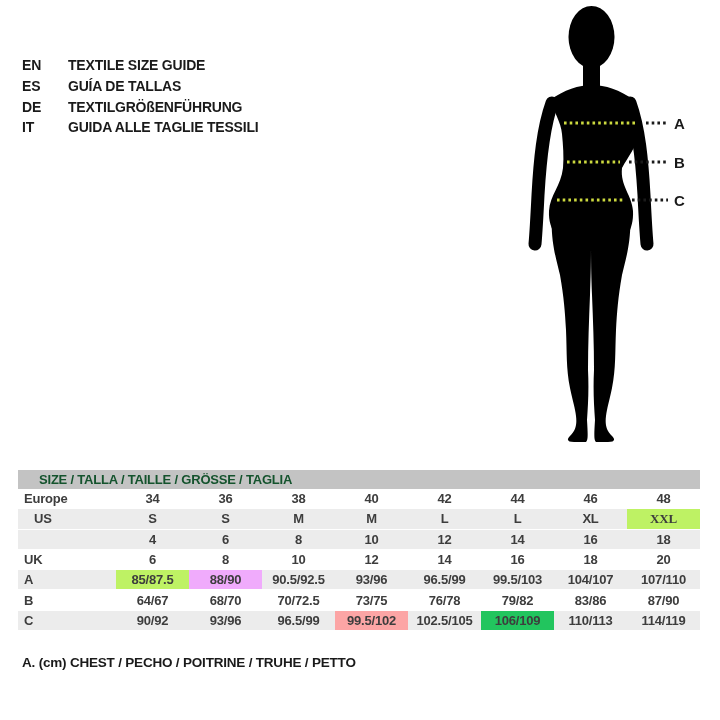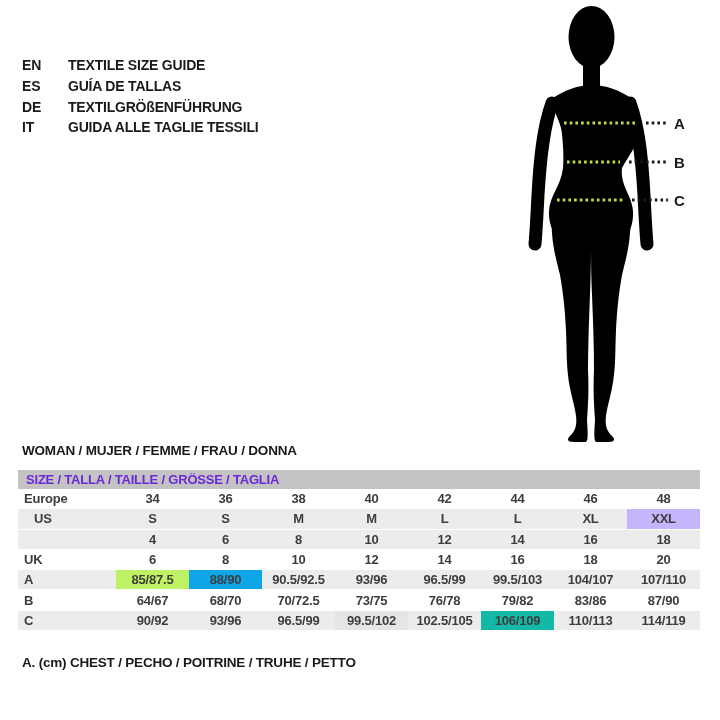--- a/index.html
+++ b/index.html
@@ -196,7 +196,6 @@
     </svg>
   </div>
 
-  <div id="woman-heading">WOMAN / MUJER / FEMME / FRAU / DONNA</div>
 
   <div id="size-table">
     <div class="tbl-header" style="background: rgb(195, 195, 195);">SIZE / TALLA / TAILLE / GRÖSSE / TAGLIA</div>

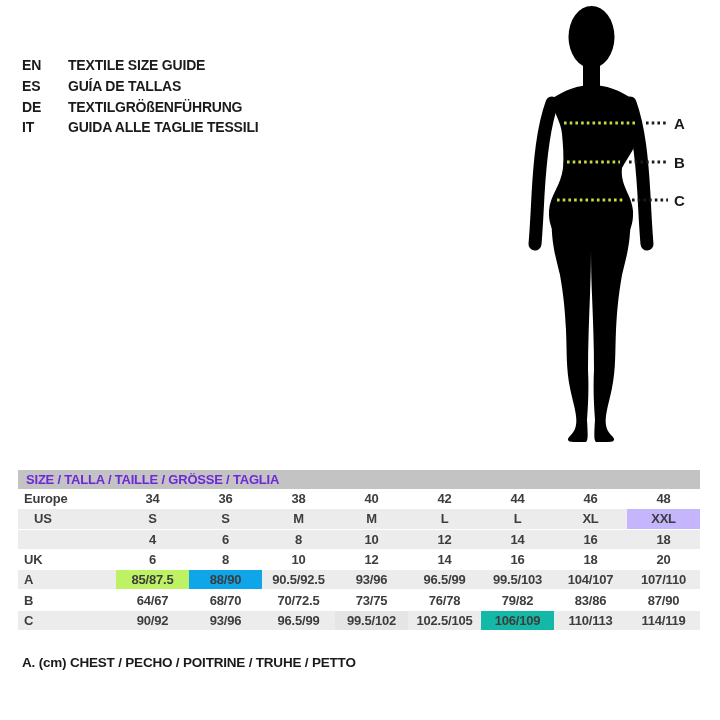--- a/index.html
+++ b/index.html
@@ -70,10 +70,10 @@
   .tbl-header {
     grid-column: 1 / -1;
     background: #c3c3c3;
-    color: #6d28d9;
-    display: flex;
-    align-items: center;
-    padding-left: 8px;
+    color: #14532d;
+    display: flex;
+    align-items: center;
+    padding-left: 21px;
     font-size: 13px;
   }
   .tbl-cell {

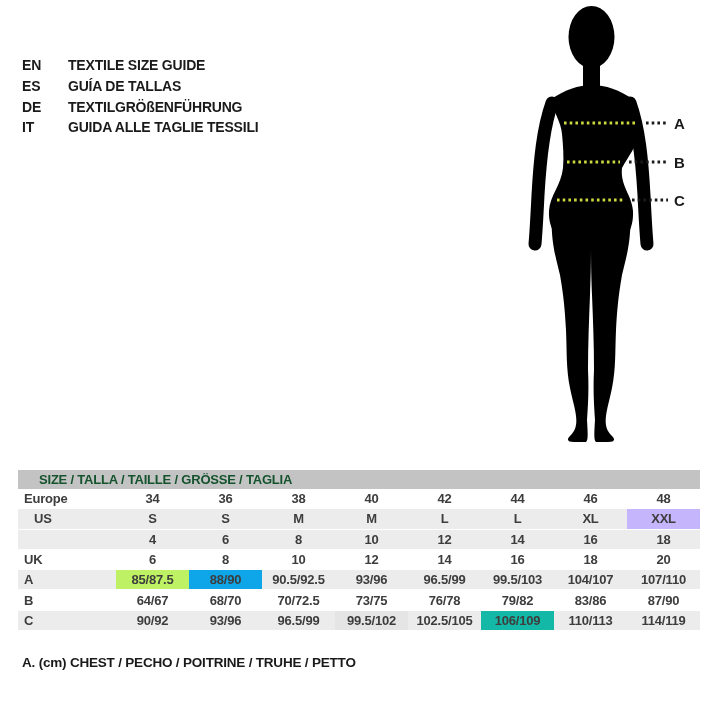--- a/index.html
+++ b/index.html
@@ -216,7 +216,7 @@
       <div class="tbl-cell shaded" style="background: rgb(236, 236, 236);">L</div>
       <div class="tbl-cell shaded" style="background: rgb(236, 236, 236);">L</div>
       <div class="tbl-cell shaded" style="background: rgb(236, 236, 236);">XL</div>
-      <div class="tbl-cell shaded" style="background: #c4b5fd;">XXL</div>
+      <div class="tbl-cell shaded" style="background: #bef264; font-family: Liberation Serif, serif;">XXL</div>
       <div class="tbl-cell label shaded" style="background: rgb(236, 236, 236);"></div>
       <div class="tbl-cell shaded" style="background: rgb(236, 236, 236);">4</div>
       <div class="tbl-cell shaded" style="background: rgb(236, 236, 236);">6</div>

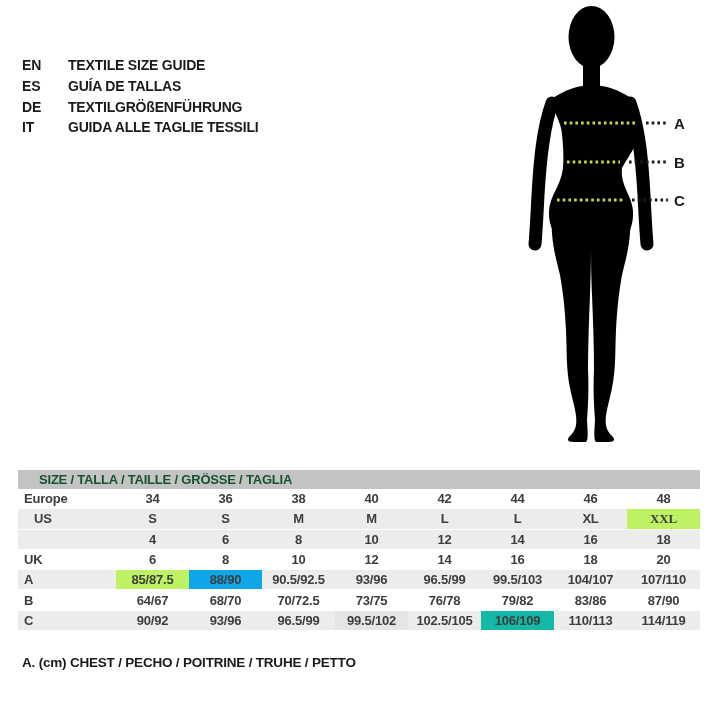--- a/index.html
+++ b/index.html
@@ -237,7 +237,7 @@
       <div class="tbl-cell">20</div>
       <div class="tbl-cell label shaded" style="background: rgb(236, 236, 236);">A</div>
       <div class="tbl-cell shaded" style="background: #bef264;">85/87.5</div>
-      <div class="tbl-cell shaded" style="background: #0ea5e9;">88/90</div>
+      <div class="tbl-cell shaded" style="background: #f0abfc;">88/90</div>
       <div class="tbl-cell shaded" style="background: rgb(236, 236, 236);">90.5/92.5</div>
       <div class="tbl-cell shaded" style="background: rgb(236, 236, 236);">93/96</div>
       <div class="tbl-cell shaded" style="background: rgb(236, 236, 236);">96.5/99</div>

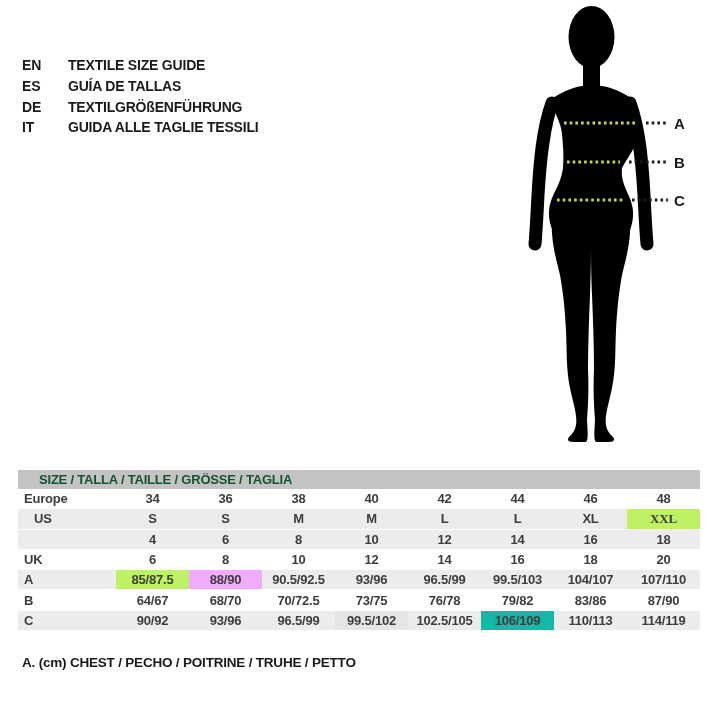--- a/index.html
+++ b/index.html
@@ -257,7 +257,7 @@
       <div class="tbl-cell shaded" style="background: rgb(236, 236, 236);">90/92</div>
       <div class="tbl-cell shaded" style="background: rgb(236, 236, 236);">93/96</div>
       <div class="tbl-cell shaded" style="background: rgb(236, 236, 236);">96.5/99</div>
-      <div class="tbl-cell shaded" style="background: #e5e5e5;">99.5/102</div>
+      <div class="tbl-cell shaded" style="background: #fca5a5;">99.5/102</div>
       <div class="tbl-cell shaded" style="background: rgb(236, 236, 236);">102.5/105</div>
       <div class="tbl-cell shaded" style="background: #14b8a6;">106/109</div>
       <div class="tbl-cell shaded" style="background: rgb(236, 236, 236);">110/113</div>

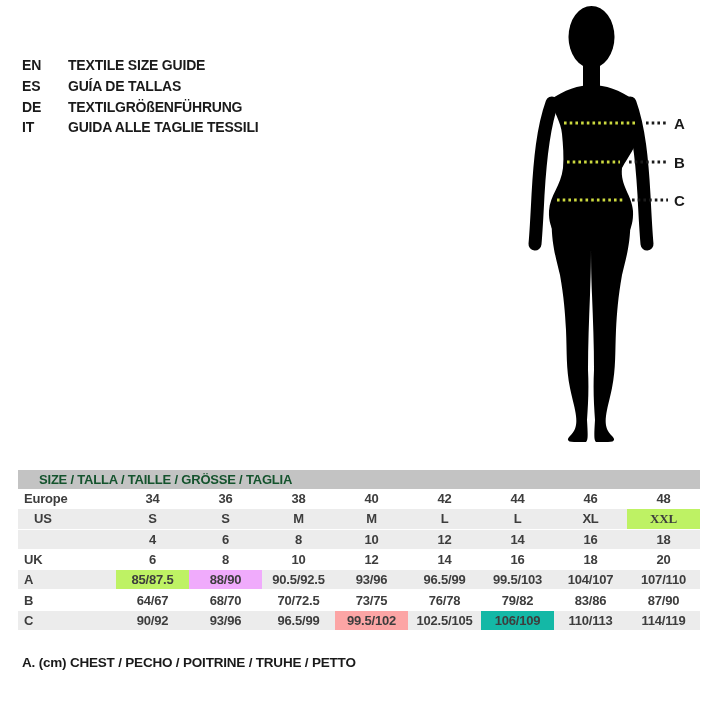--- a/index.html
+++ b/index.html
@@ -259,7 +259,7 @@
       <div class="tbl-cell shaded" style="background: rgb(236, 236, 236);">96.5/99</div>
       <div class="tbl-cell shaded" style="background: #fca5a5;">99.5/102</div>
       <div class="tbl-cell shaded" style="background: rgb(236, 236, 236);">102.5/105</div>
-      <div class="tbl-cell shaded" style="background: #14b8a6;">106/109</div>
+      <div class="tbl-cell shaded" style="background: #22c55e;">106/109</div>
       <div class="tbl-cell shaded" style="background: rgb(236, 236, 236);">110/113</div>
       <div class="tbl-cell shaded" style="background: rgb(236, 236, 236);">114/119</div>
     </div>

